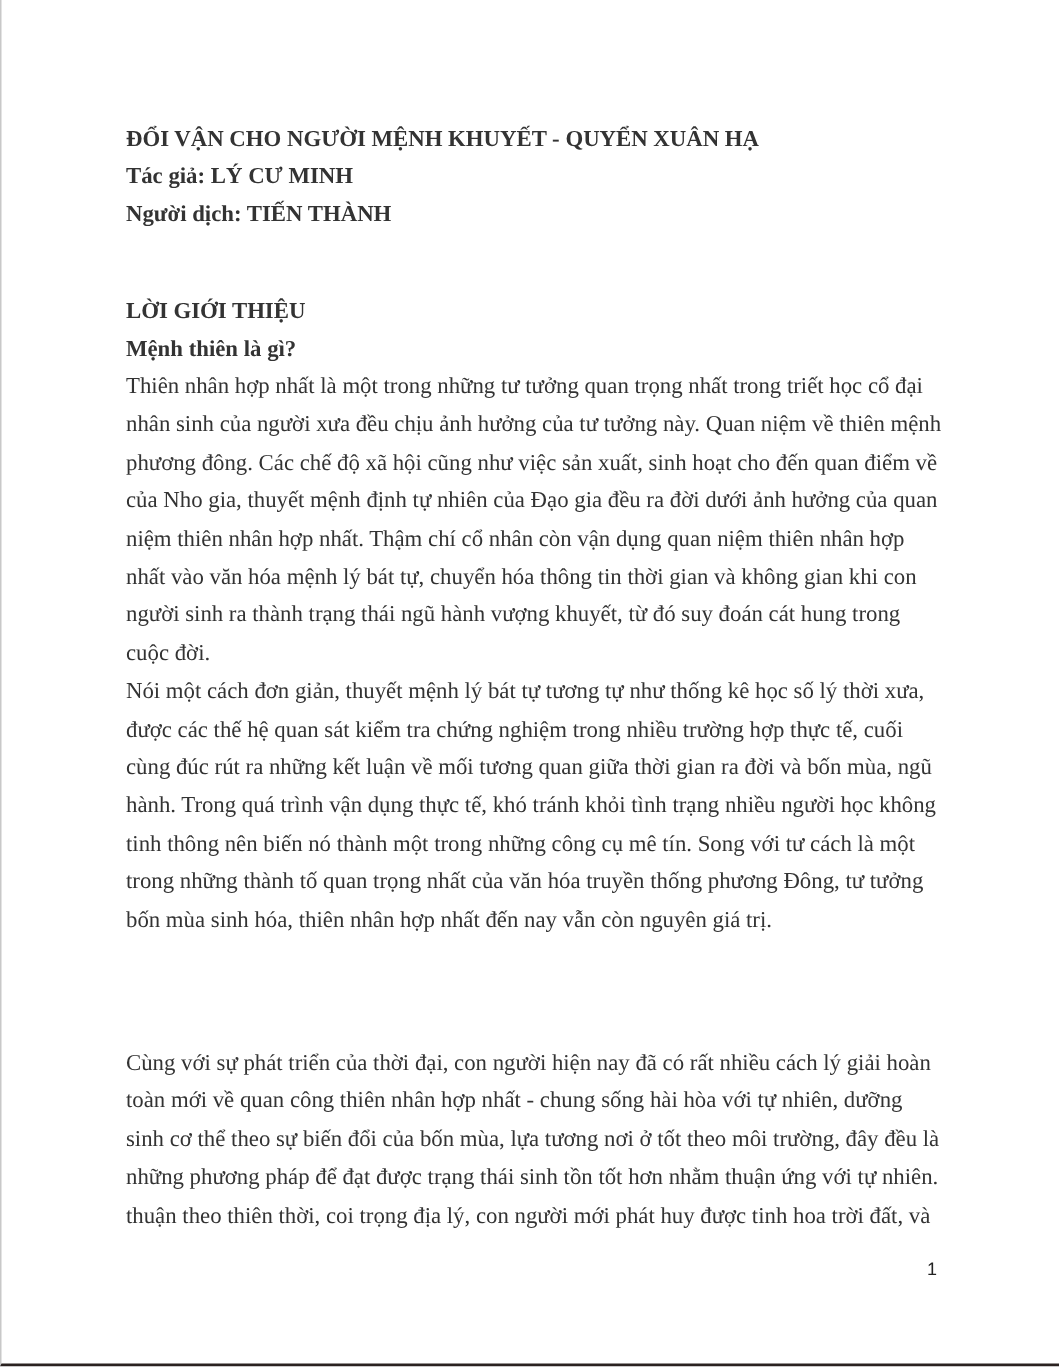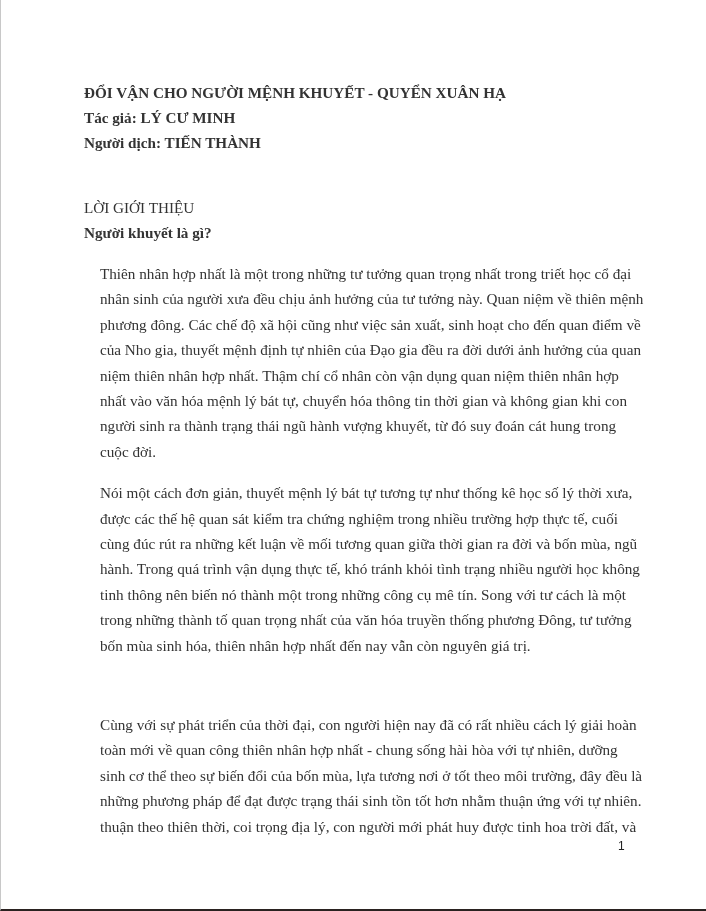--- a/index.html
+++ b/index.html
@@ -36,7 +36,7 @@
       top: 80px;
     }
     .section-heading {
-      font-weight: normal;
+      font-weight: bold;
       line-height: 25px;
     }
     .intro {

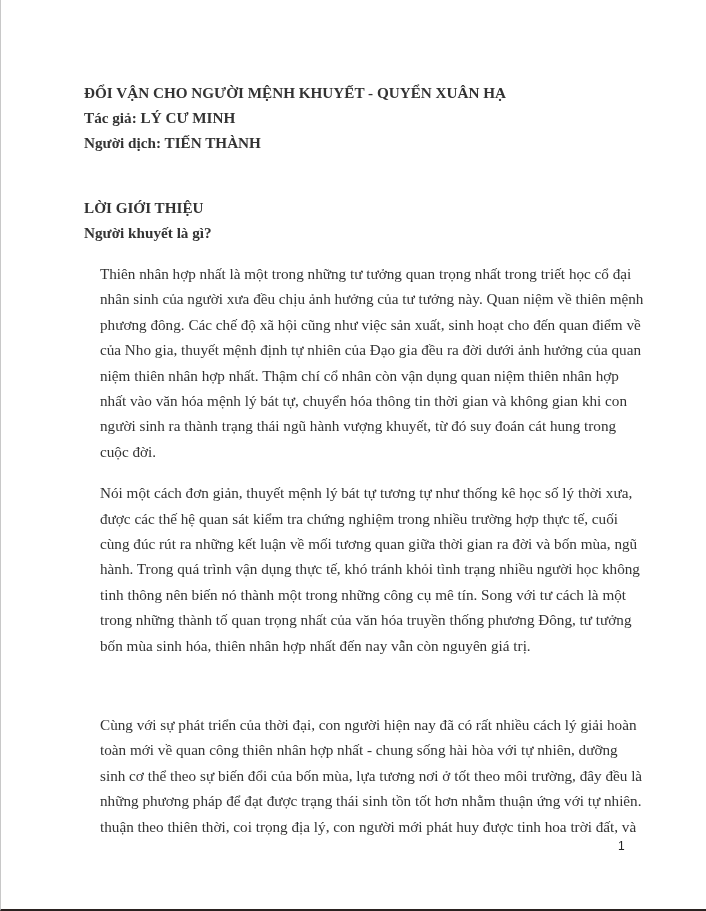--- a/index.html
+++ b/index.html
@@ -76,7 +76,7 @@
 
   <div class="block intro">
     <div class="section-heading">LỜI GIỚI THIỆU</div>
-    <div class="header-line">Người khuyết là gì?</div>
+    <div class="header-line">Mệnh thiên là gì?</div>
 
     <p class="para">
       <span class="line">Thiên nhân hợp nhất là một trong những tư tưởng quan trọng nhất trong triết học cổ đại</span>

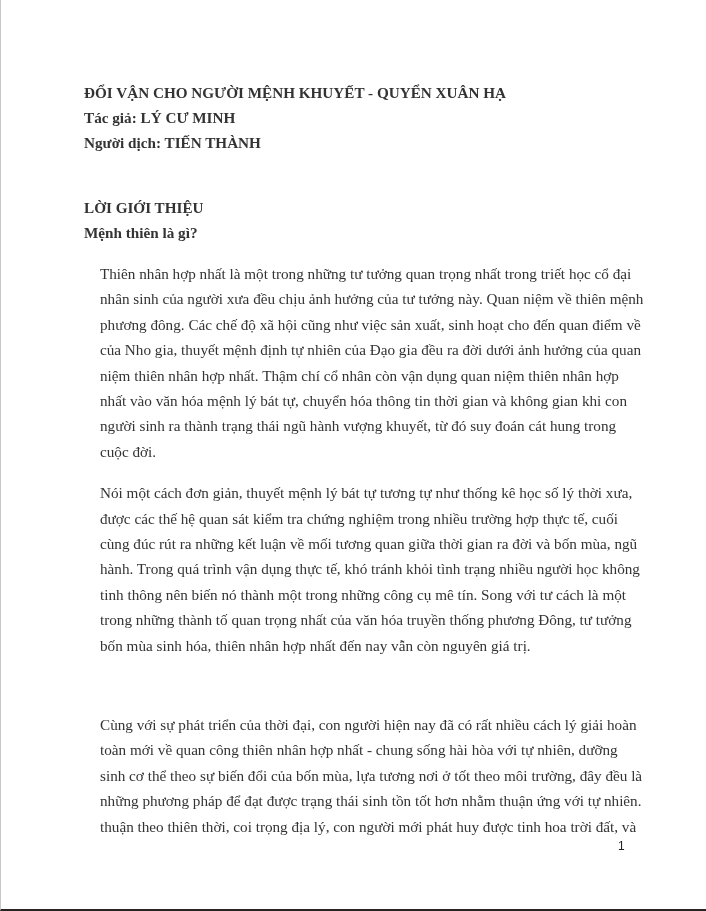--- a/index.html
+++ b/index.html
@@ -44,7 +44,7 @@
     }
     .para {
       line-height: 25.4px;
-      margin: 16px;
+      margin: 0;
       font-family: Liberation Serif, serif;
     }
     .line {

